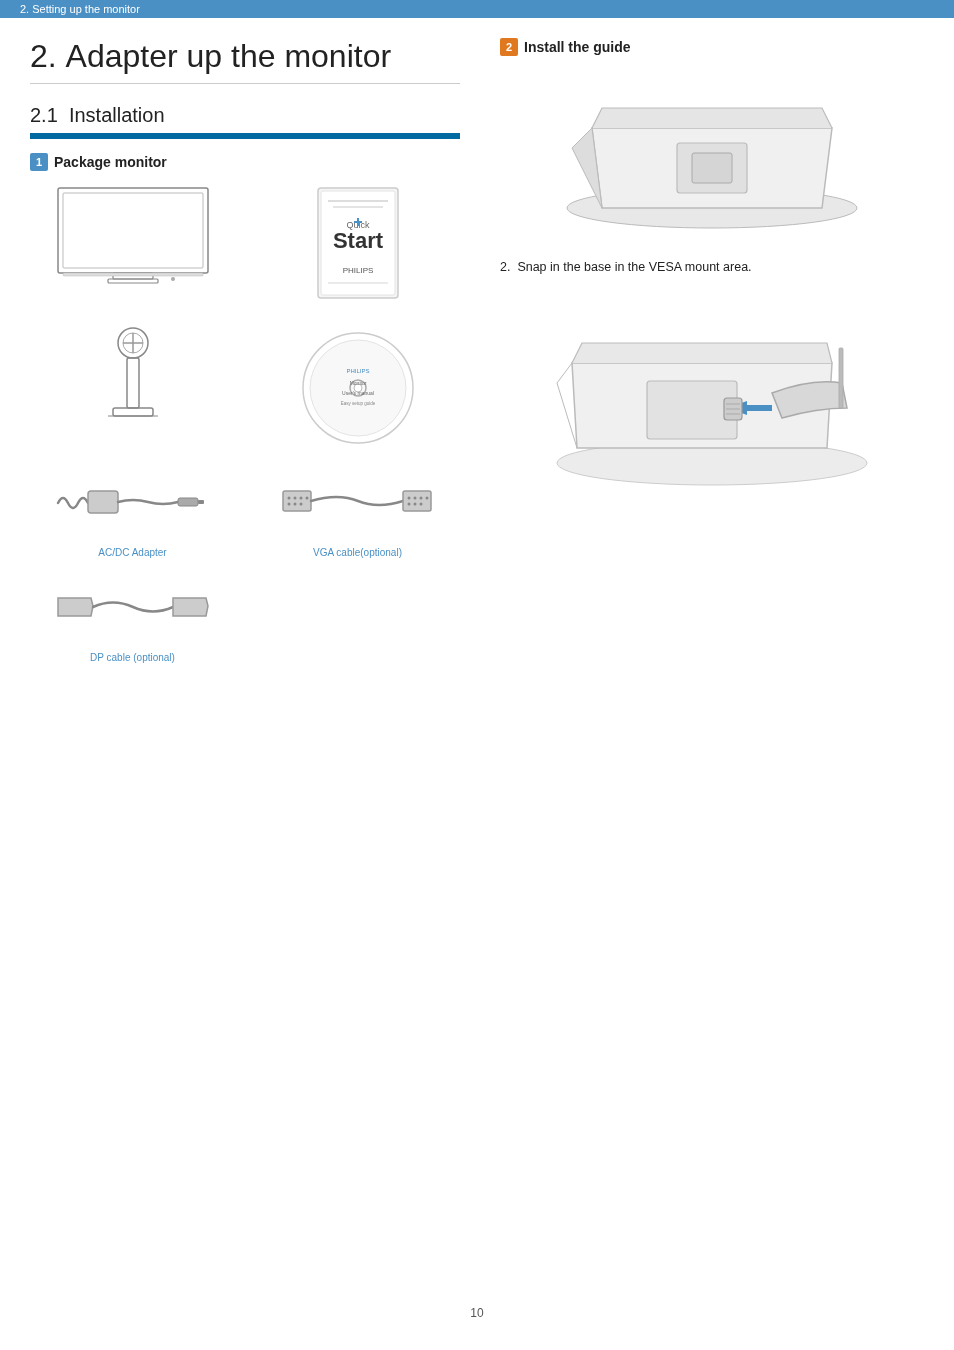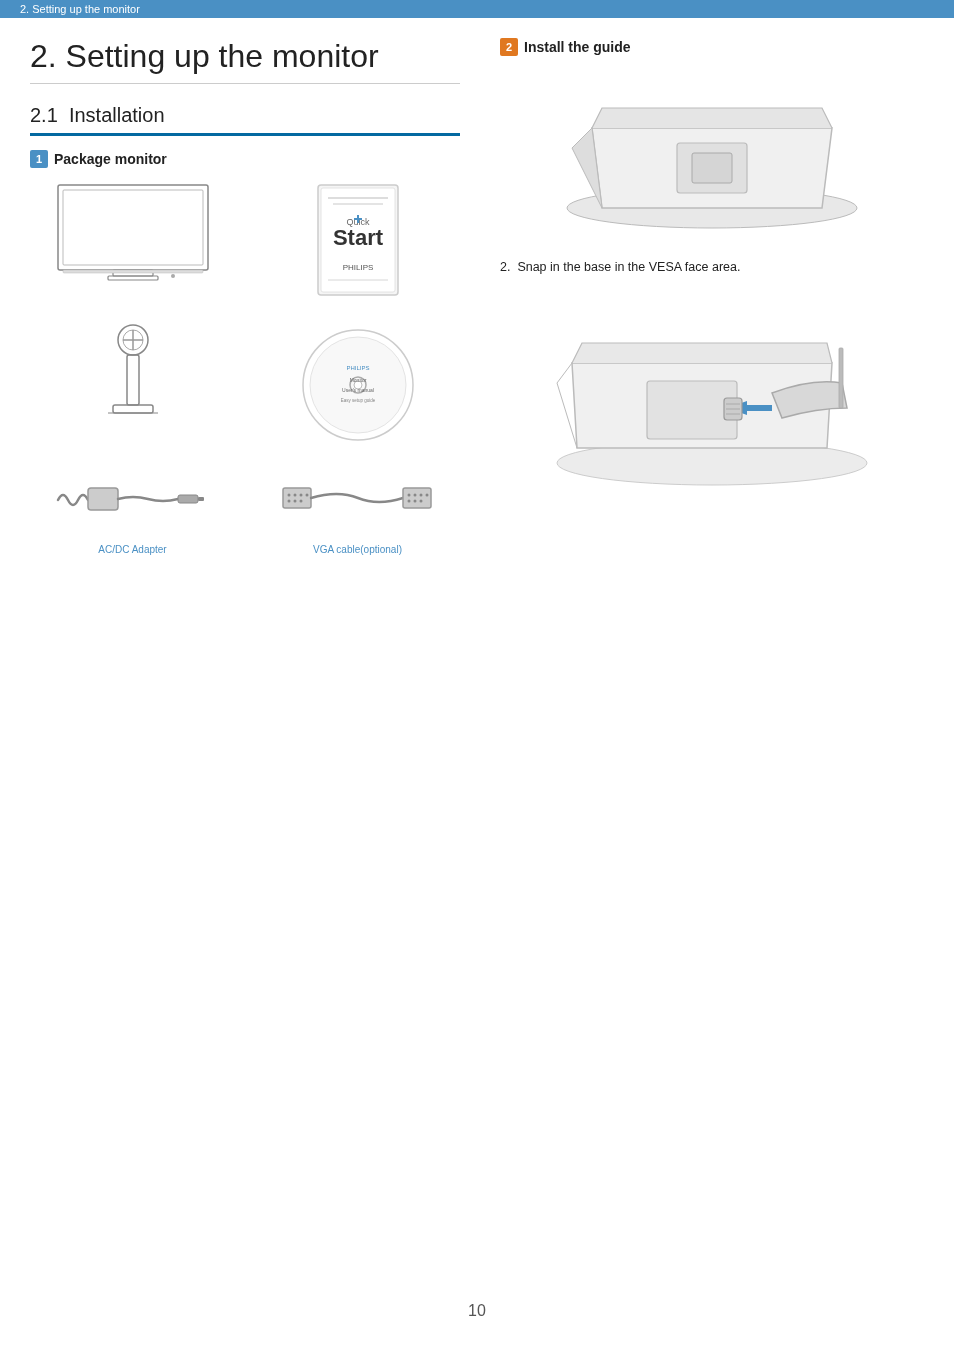--- a/index.html
+++ b/index.html
@@ -153,7 +153,7 @@
   <div class="left-column">
 
     <h1 class="chapter-title">
-      <span>2.</span>&nbsp;<span>Setting up the monitor</span>
+      <span>2.</span>&nbsp;<span>Adapter up the monitor</span>
     </h1>
 
     <h2 class="section-title">

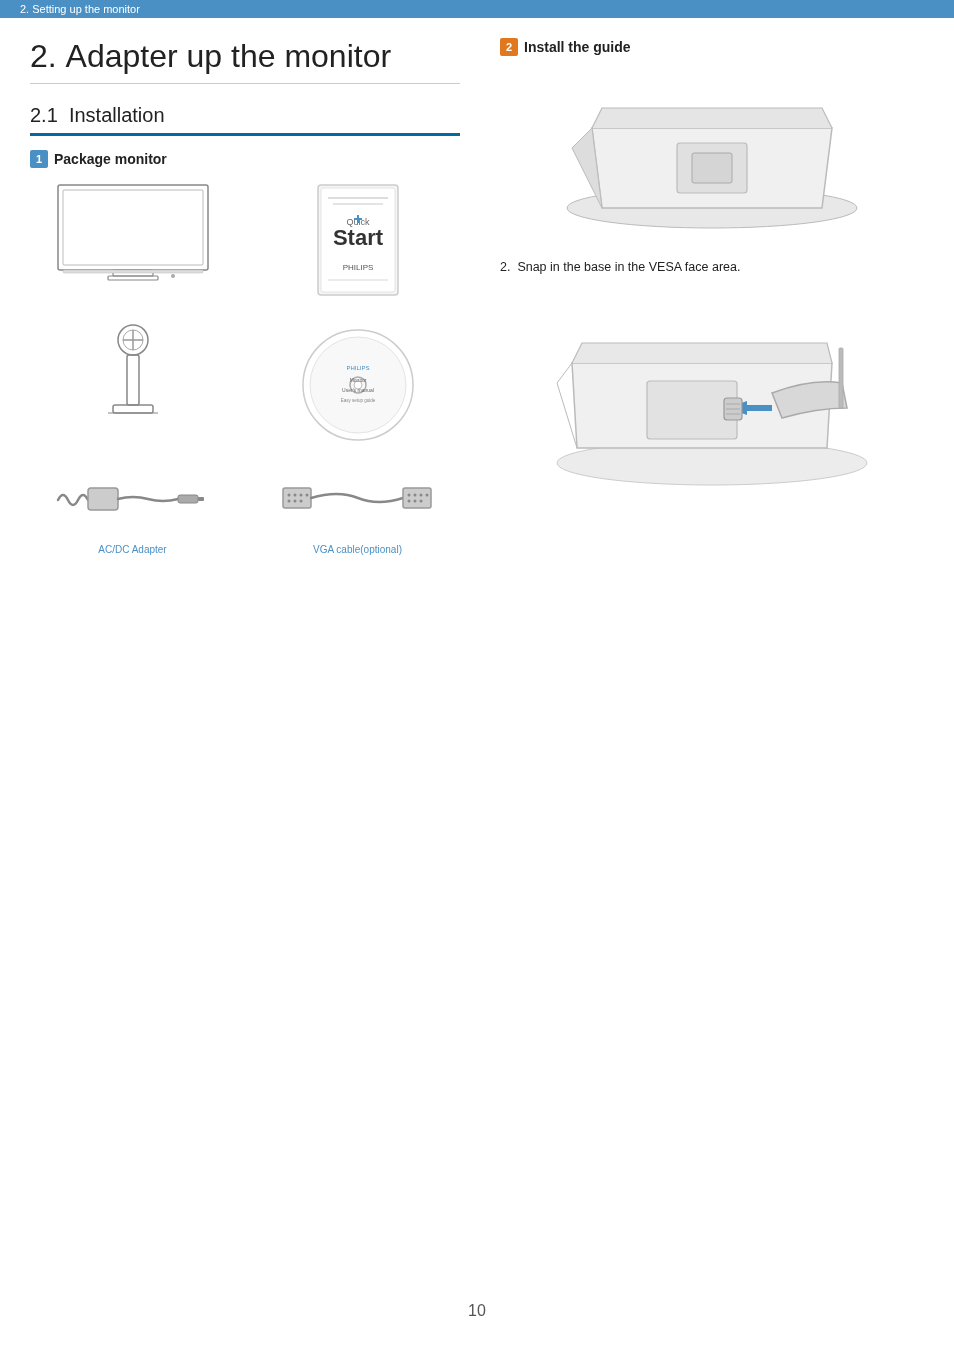--- a/index.html
+++ b/index.html
@@ -52,7 +52,7 @@
       font-size: 20px;
       font-weight: 400;
       color: #222;
-      border-bottom: 3px solid #0369a1;
+      border-bottom: 6px solid #0369a1;
       padding-bottom: 6px;
       margin-bottom: 14px;
     }

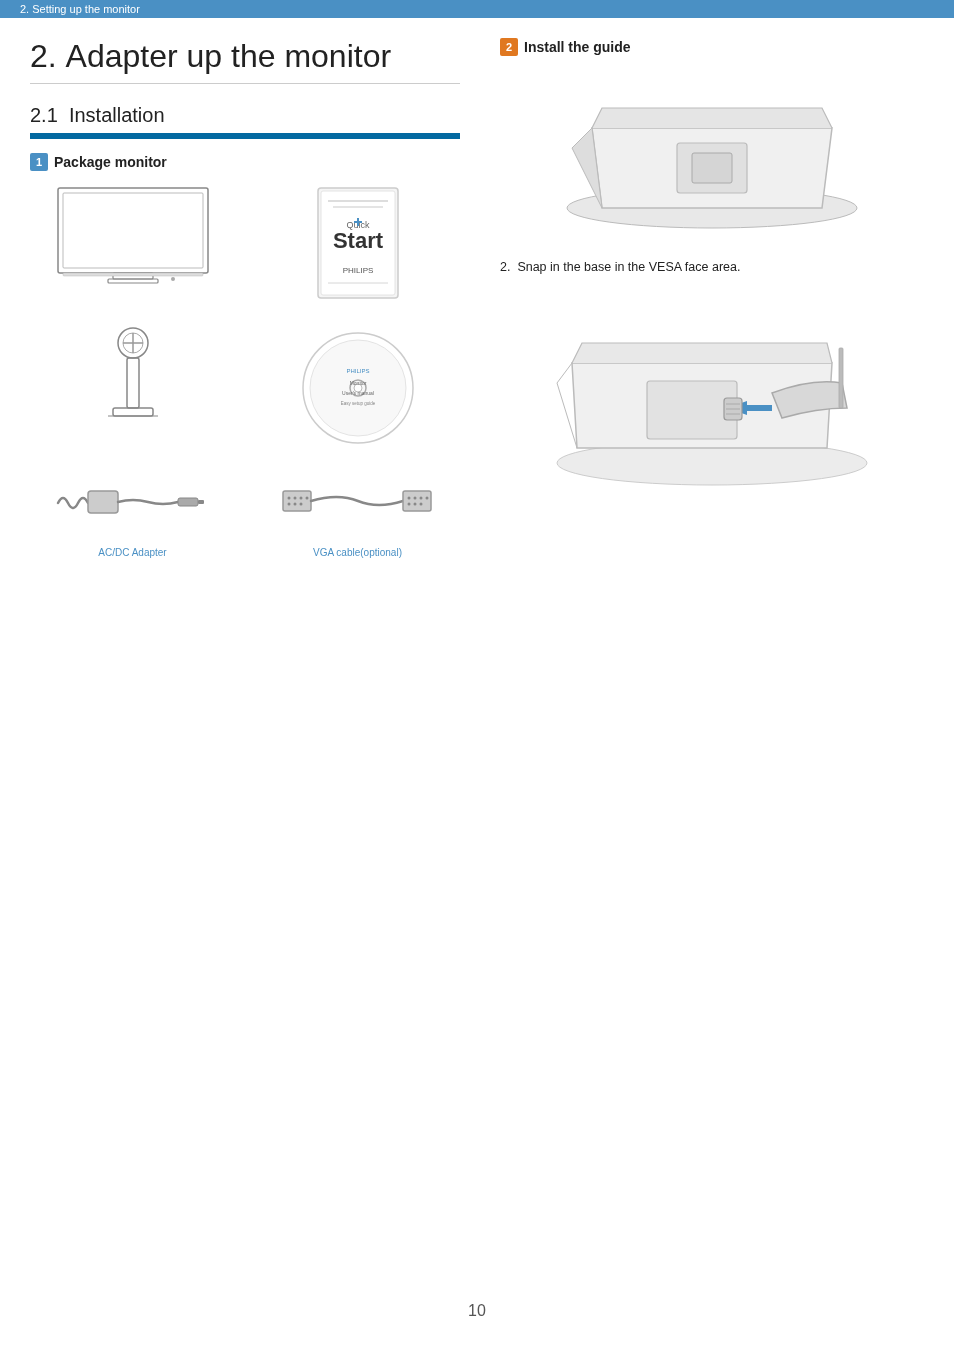--- a/index.html
+++ b/index.html
@@ -318,7 +318,7 @@
 
     <div class="install-step">
       <p>
-        <span class="step-num">2.&nbsp;&nbsp;</span><span>Snap in the base in the VESA face area.</span>
+        <span class="step-num">2.&nbsp;&nbsp;</span><span>Snap in the base in the VESA mount area.</span>
       </p>
     </div>
 

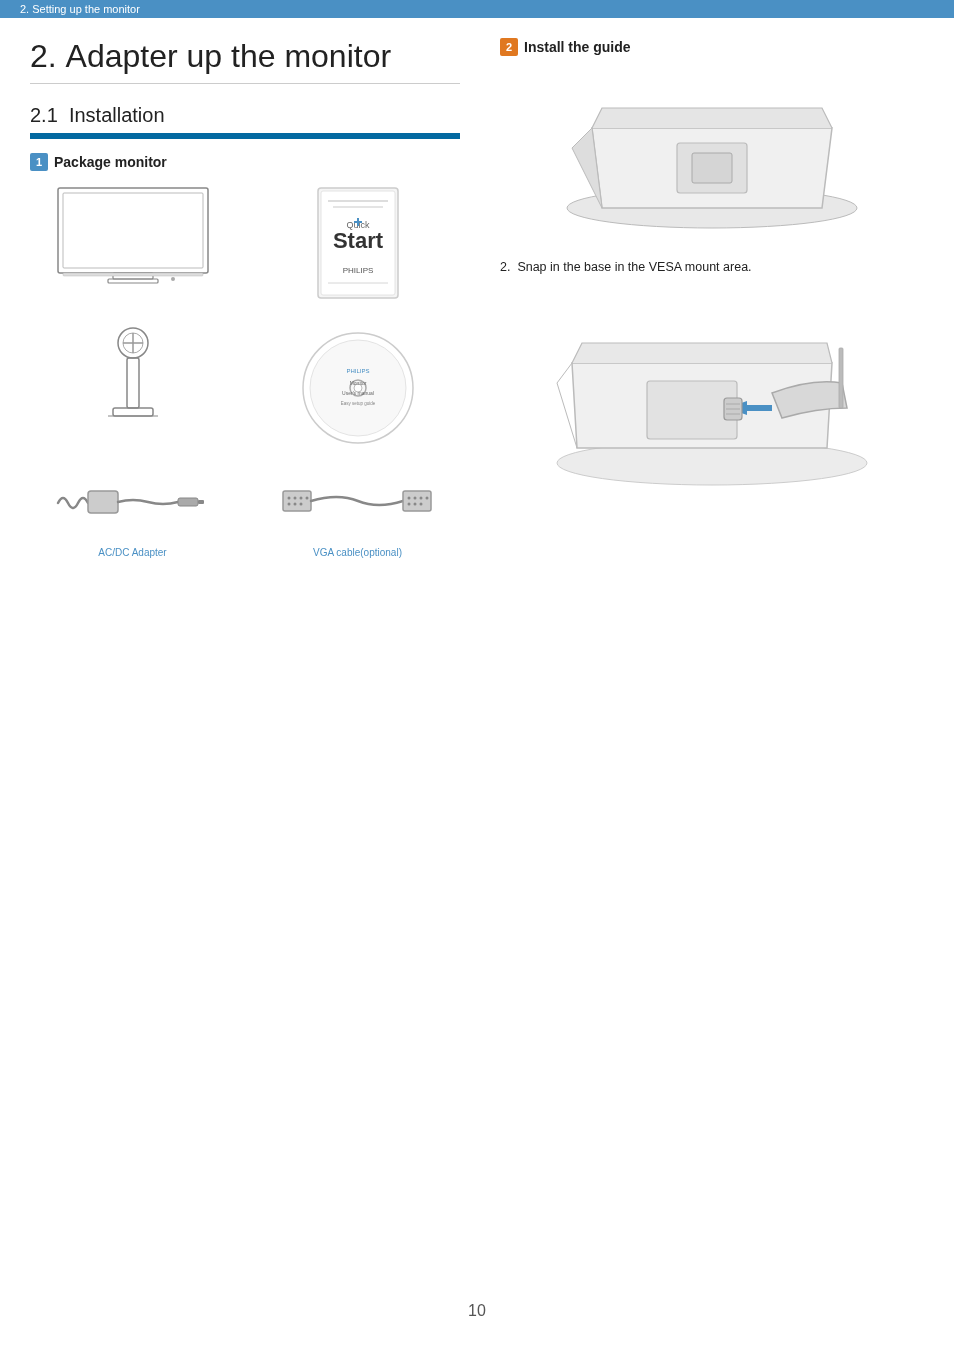--- a/index.html
+++ b/index.html
@@ -287,6 +287,19 @@
       </div>
 
 
+      <div class="package-item">
+        <div class="illustration">
+          <svg width="160" height="80" viewBox="0 0 160 80">
+
+            <polygon points="5,30 38,30 40,38 38,48 5,48 5,30" fill="#ccc" stroke="#999" stroke-width="1.5"></polygon>
+
+            <path d="M40,39 Q60,30 80,39 Q100,48 120,39" fill="none" stroke="#888" stroke-width="2.5" stroke-linecap="round"></path>
+
+            <polygon points="120,30 153,30 155,38 153,48 120,48 120,30" fill="#ccc" stroke="#999" stroke-width="1.5"></polygon>
+          </svg>
+        </div>
+        <span class="item-label">DP cable (optional)</span>
+      </div>
 
     </div>
   </div>

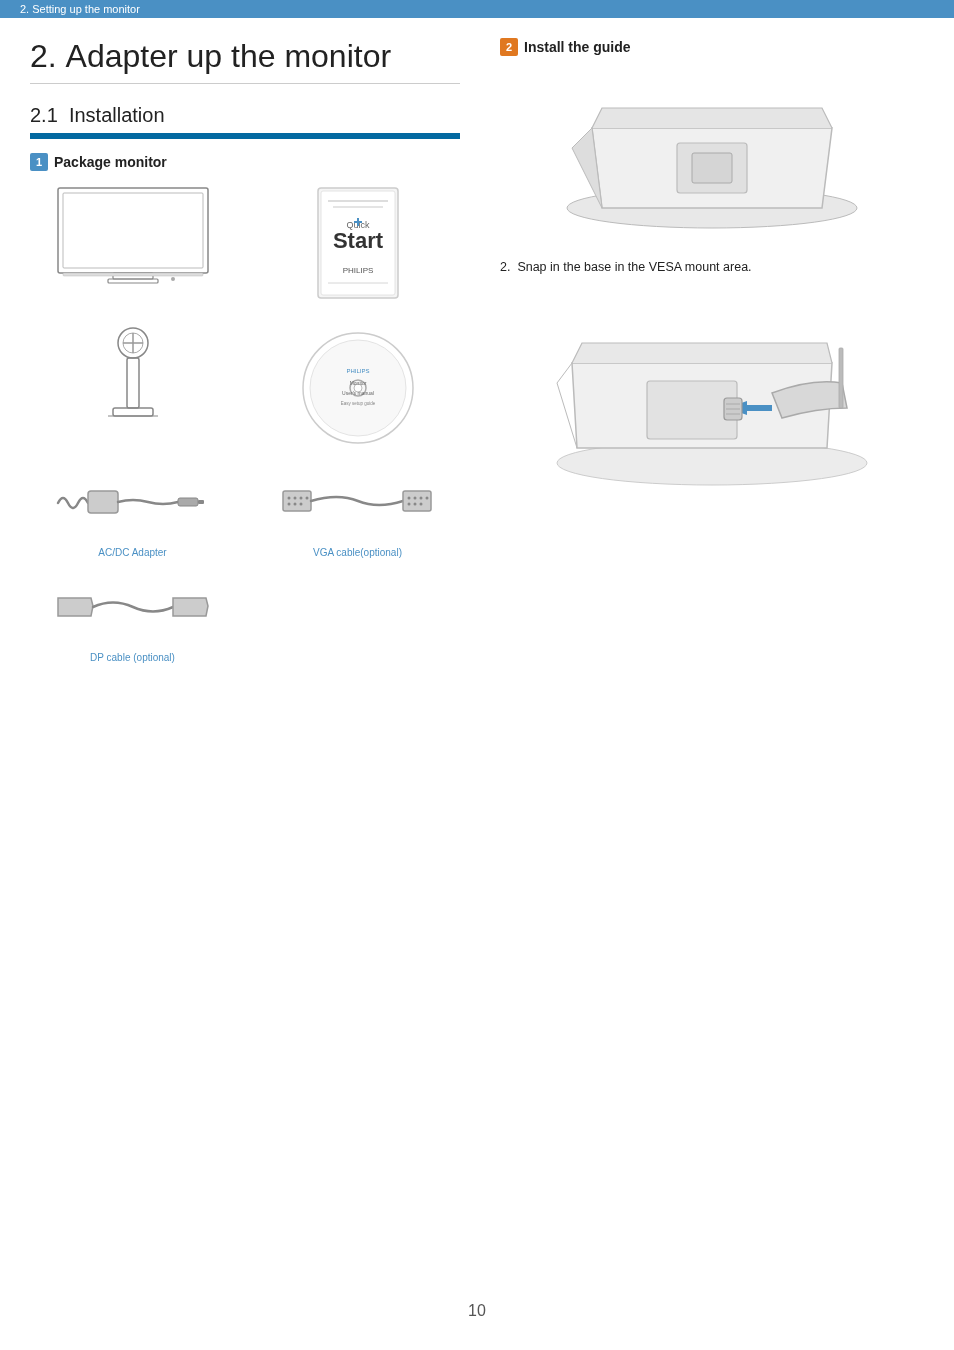--- a/index.html
+++ b/index.html
@@ -133,7 +133,7 @@
 
     .page-number {
       text-align: center;
-      font-size: 16px;
+      font-size: 12px;
       color: #555;
       position: absolute;
       bottom: 30px;

